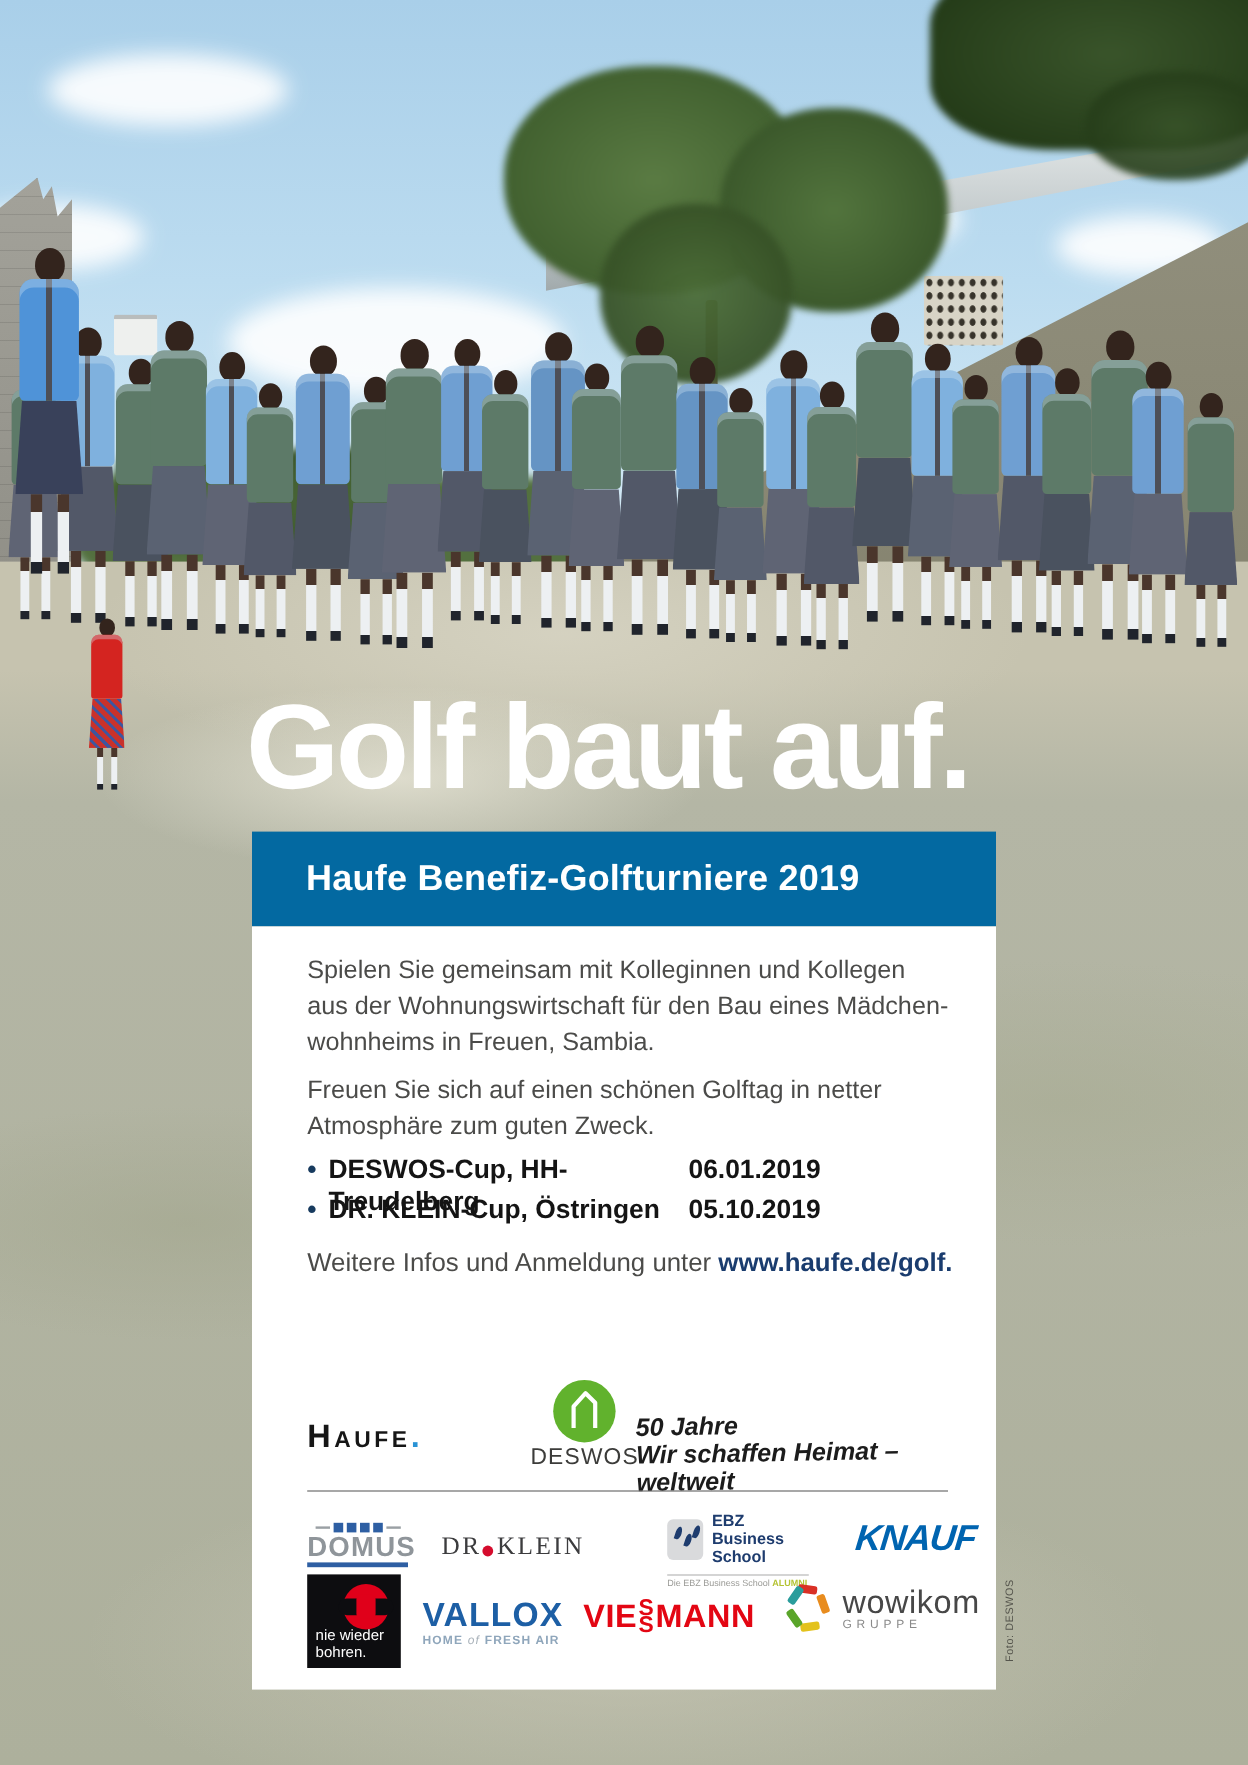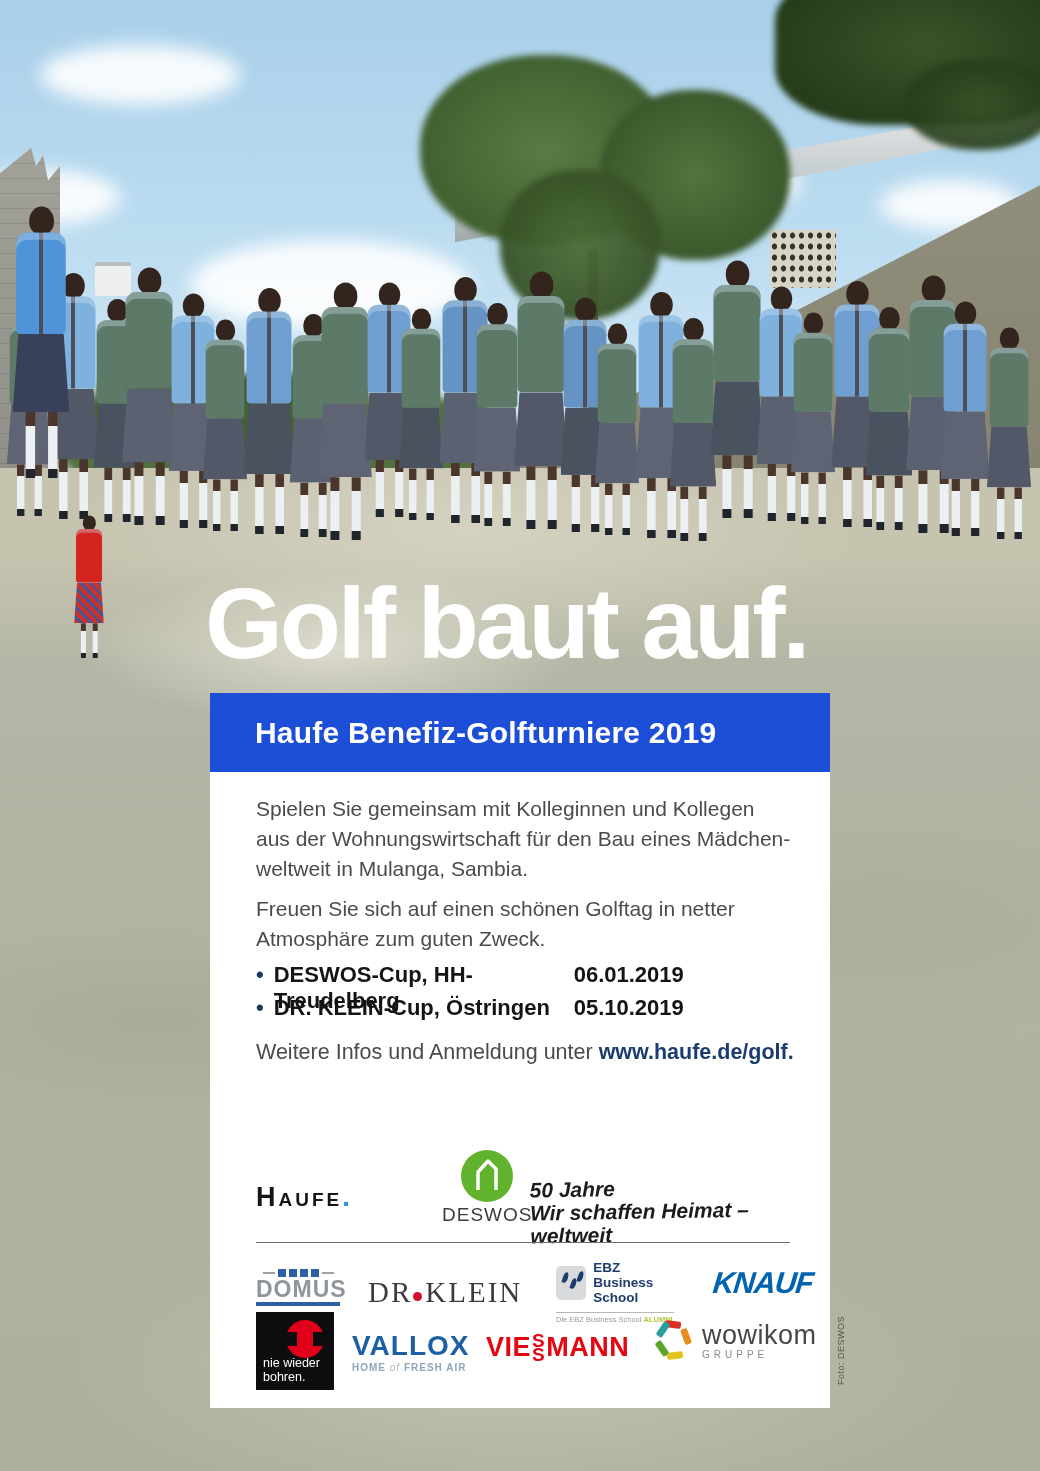--- a/index.html
+++ b/index.html
@@ -62,7 +62,7 @@
   
   .big-title{position:absolute;left:205px;top:566px;color:#ffffff;
     font-size:100px;font-weight:700;letter-spacing:-3px;}
-  .banner{position:absolute;left:210px;top:693px;width:620px;height:79px;background:#1d4ed8;}
+  .banner{position:absolute;left:210px;top:693px;width:620px;height:79px;background:#0369a1;}
   .banner span{display:block;padding-left:45px;line-height:80px;color:#fff;
     font-size:30px;font-weight:700;letter-spacing:.2px;}
   .panel{position:absolute;left:210px;top:772px;width:620px;height:636px;background:#ffffff;}

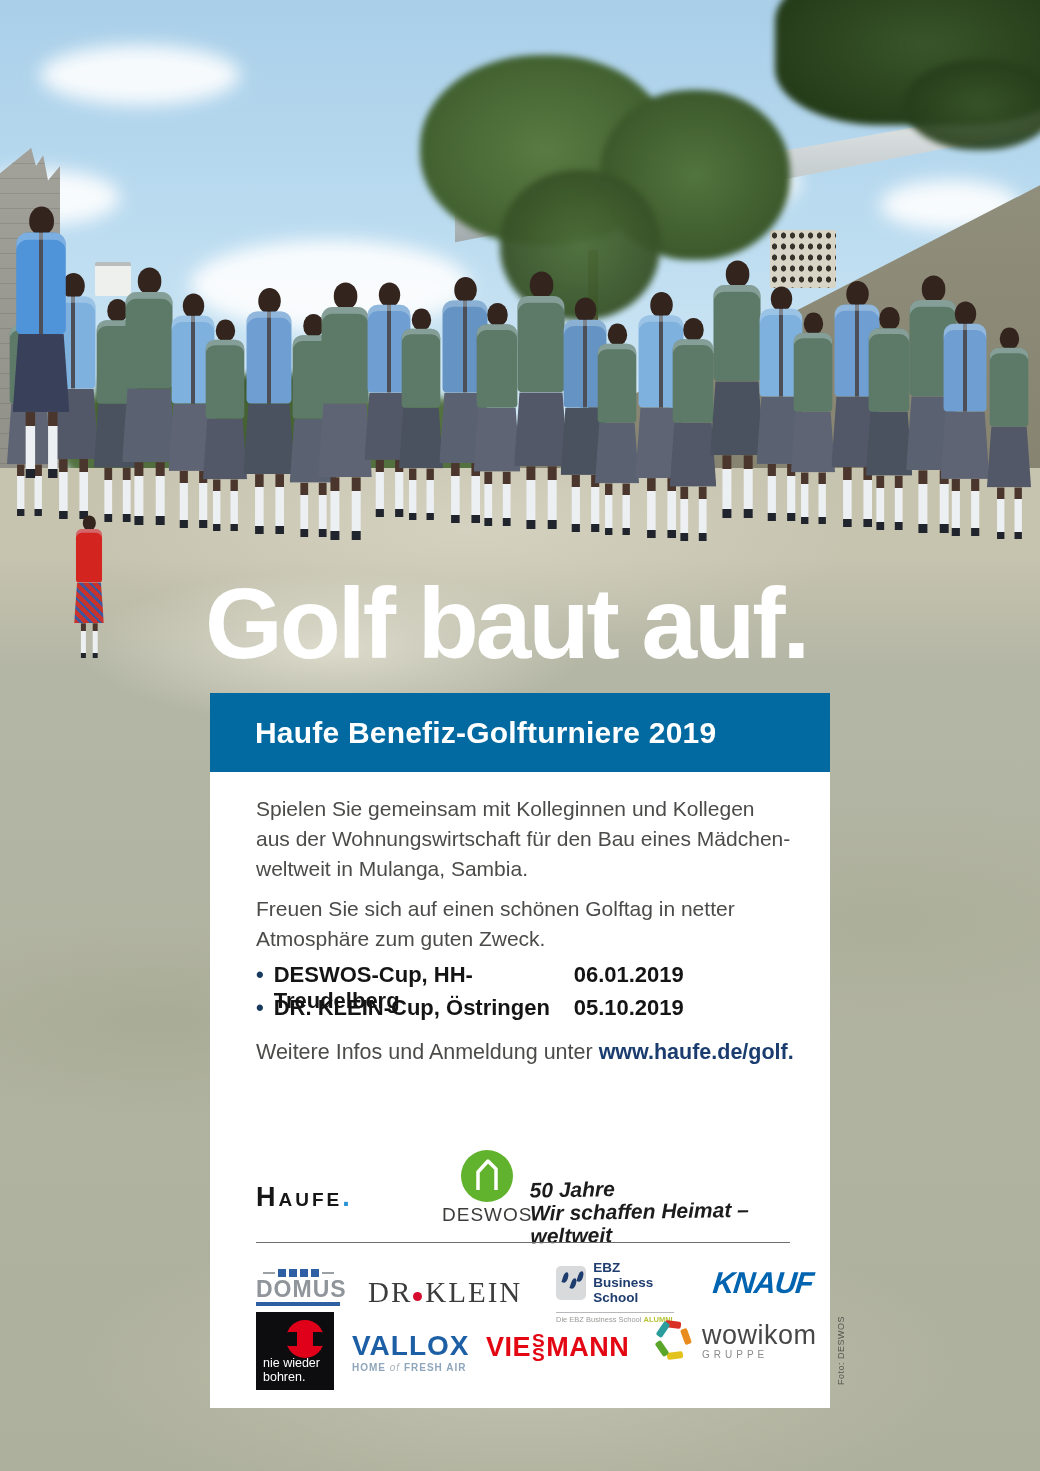--- a/index.html
+++ b/index.html
@@ -447,7 +447,7 @@
 <div class="panel">
   <div class="para p1">Spielen Sie gemeinsam mit Kolleginnen und Kollegen
 aus der Wohnungswirtschaft für den Bau eines Mädchen-
-weltweit in Mulanga, Sambia.</div>
+wohnheims in Freuen, Sambia.</div>
   <div class="para p2">Freuen Sie sich auf einen schönen Golftag in netter
 Atmosphäre zum guten Zweck.</div>
 

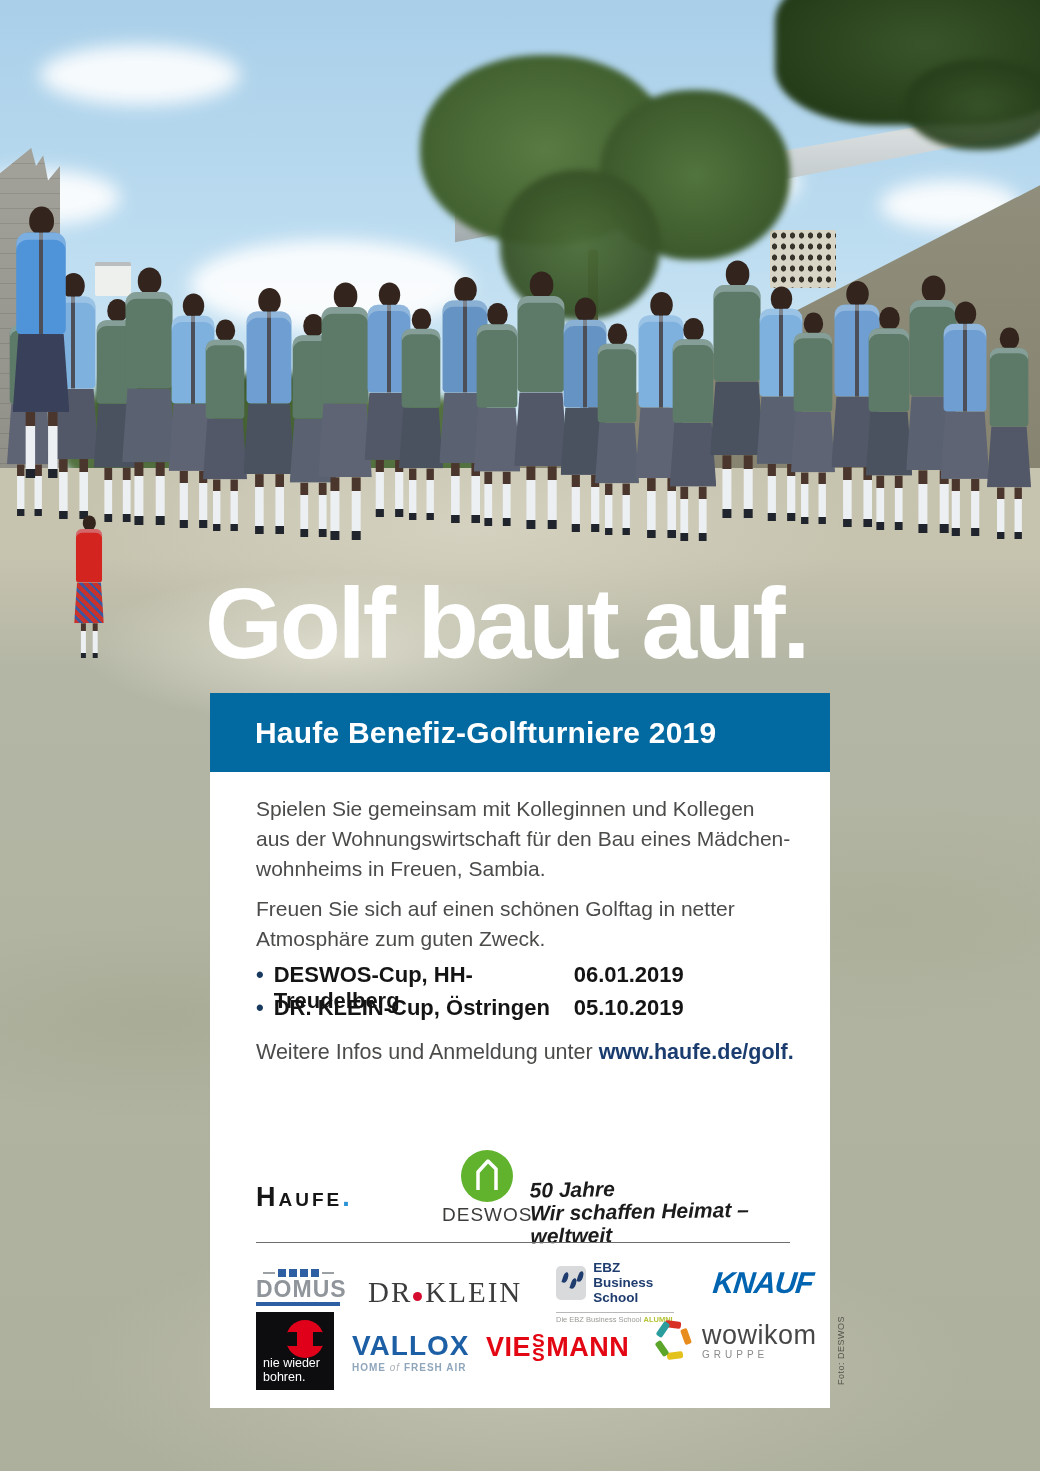--- a/index.html
+++ b/index.html
@@ -103,7 +103,7 @@
   .domus .bar{height:4px;background:#2e5fa3;margin-top:1px;}
 
   .drklein{position:absolute;left:158px;top:504px;font-family:"Liberation Serif","DejaVu Serif",serif;
-    font-size:29px;color:#3c3c3e;letter-spacing:2px;display:flex;align-items:center;justify-content:space-between;}
+    font-size:21px;color:#3c3c3e;letter-spacing:2px;display:flex;align-items:center;justify-content:space-between;}
   .drklein .dot{width:9px;height:9px;border-radius:50%;background:#d50c2d;margin:8px 3px 0 1px;}
 
   .ebz{position:absolute;left:346px;top:488px;width:118px;}

